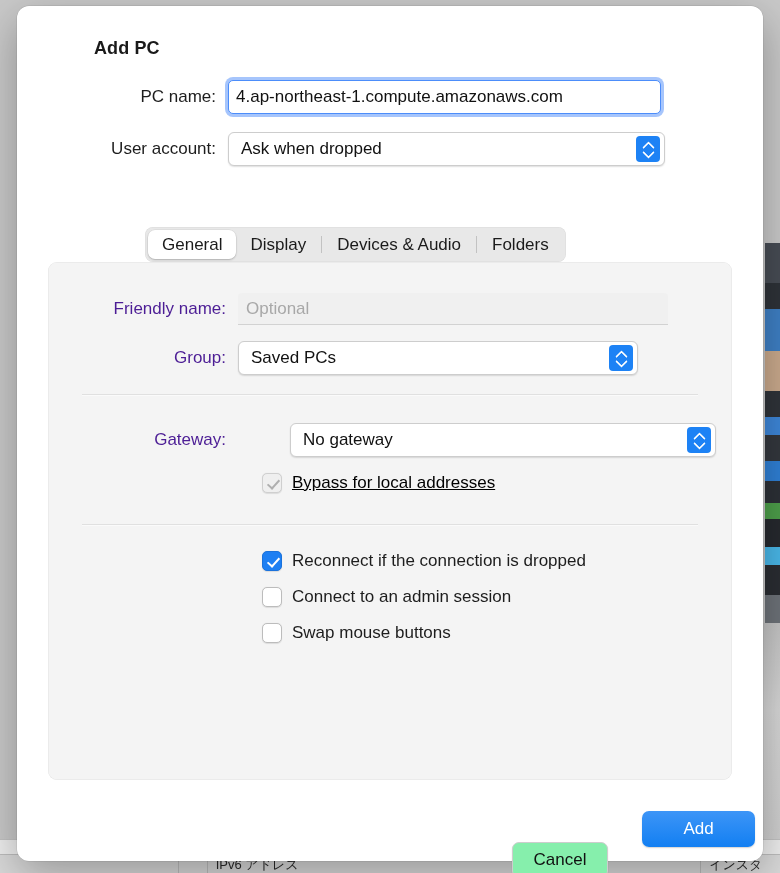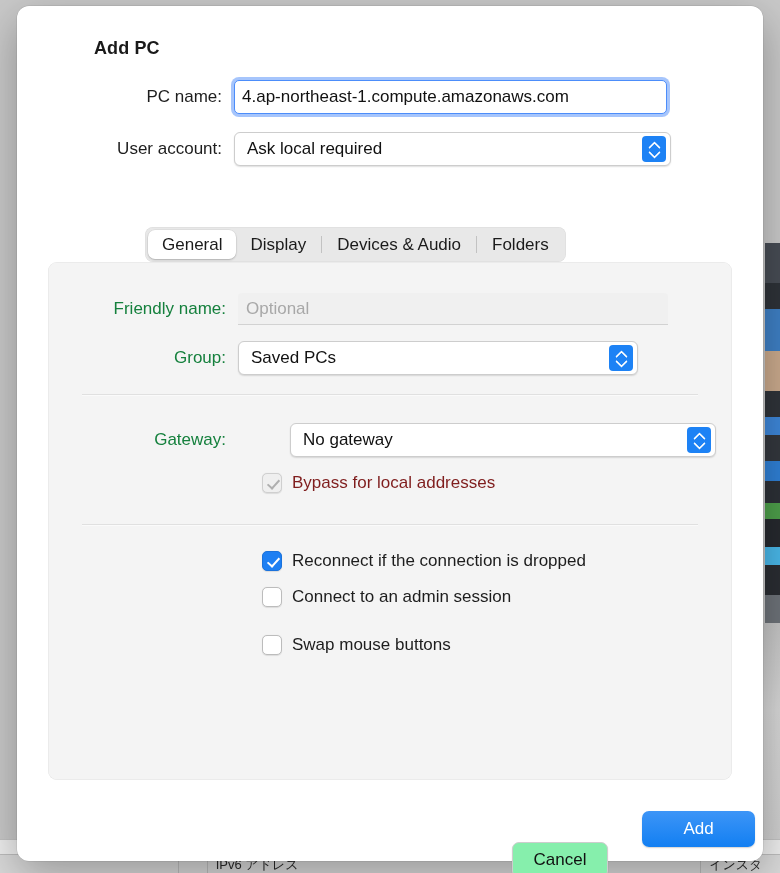--- a/index.html
+++ b/index.html
@@ -92,7 +92,6 @@
     height: 18px;
     display: flex;
     align-items: center;
-    padding-left: 6px;
   }
   .row-pcname    { top: 82px; }
   .row-useracct  { top: 134px; }

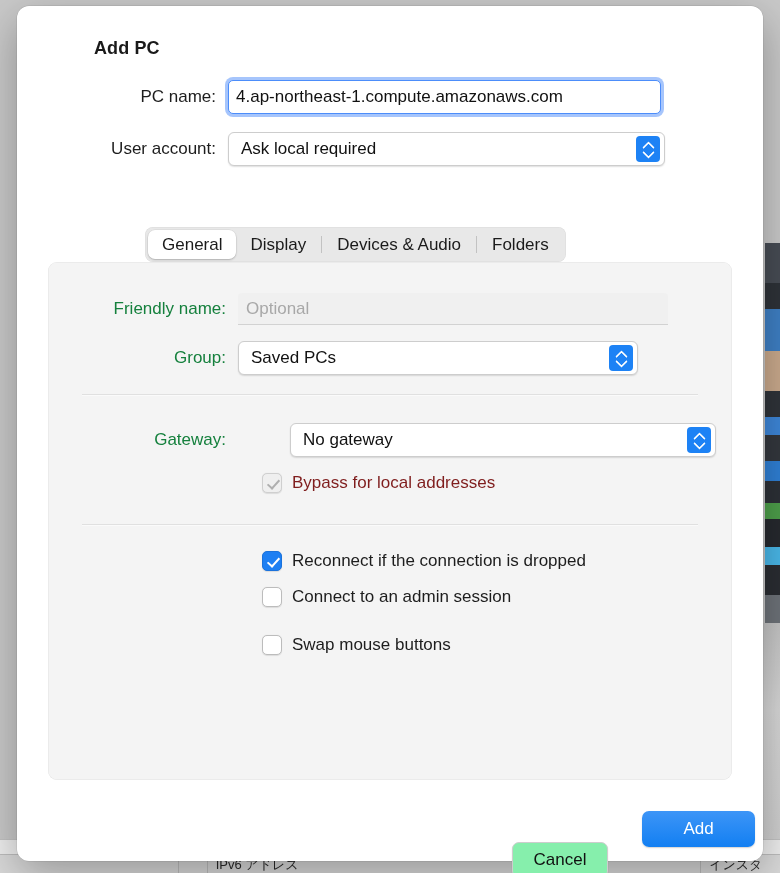--- a/index.html
+++ b/index.html
@@ -380,7 +380,7 @@
   <div class="top-row row-useracct">
     <div class="form-label">User account:</div>
     <div class="popup-button popup-useracct">
-      <span>Ask local required</span>
+      <span>Ask when dropped</span>
       <span class="popup-arrows">
         <span class="chev up"></span>
           <span class="chev down"></span>

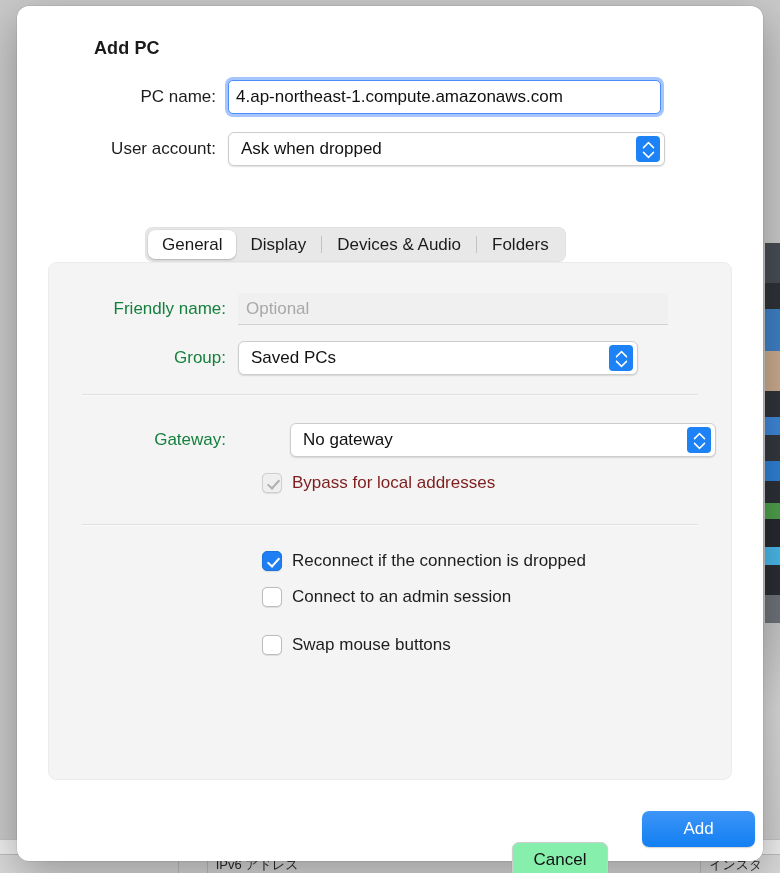--- a/index.html
+++ b/index.html
@@ -221,7 +221,7 @@
     text-align: right;
     padding-right: 12px;
     font-size: 17px;
-    color: #15803d;
+    color: #4c1d95;
     white-space: nowrap;
     padding-left: 36px;
   }

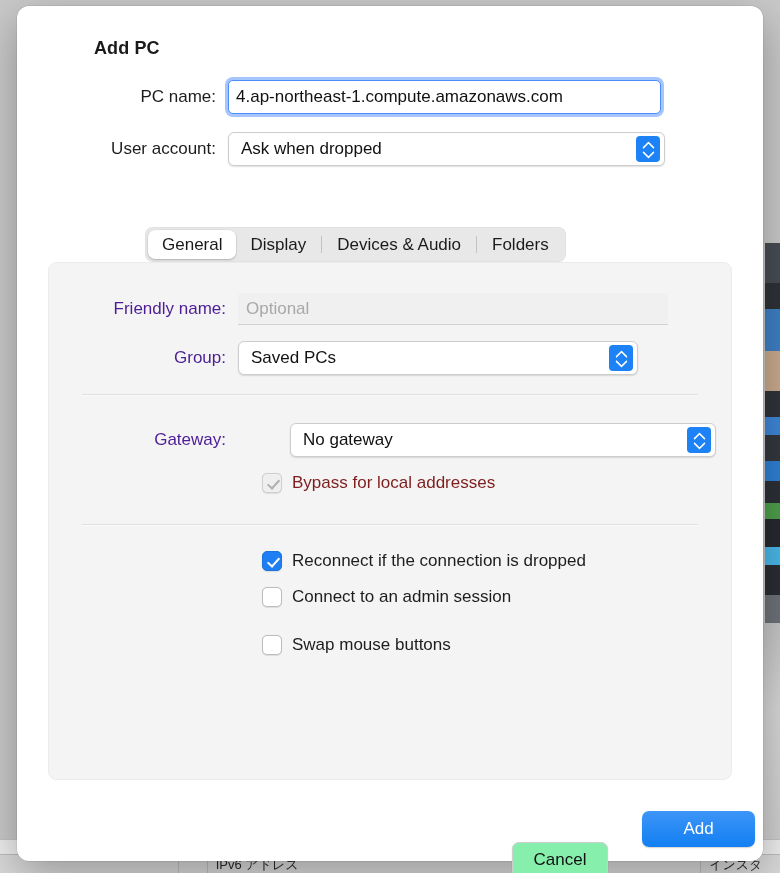--- a/index.html
+++ b/index.html
@@ -306,7 +306,7 @@
     border-bottom: 2.2px solid #aeaeae;
     transform: rotate(42deg);
   }
-  .cb-label-disabled { color: #7f1d1d; }
+  .cb-label-disabled { color: #000000; text-decoration: underline; }
 
   
   .footer-btn {

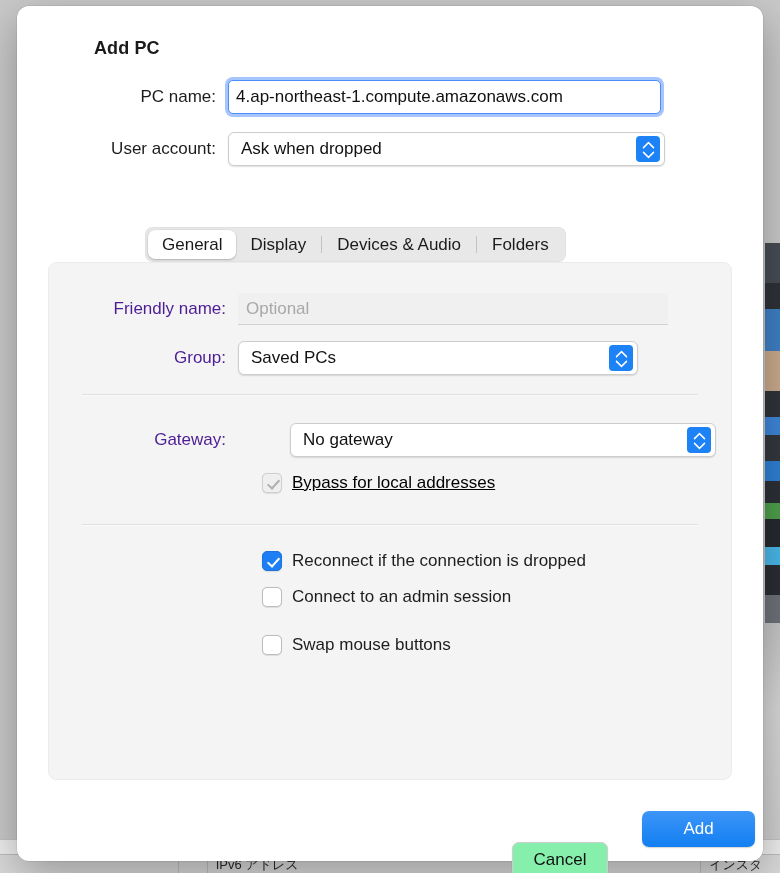--- a/index.html
+++ b/index.html
@@ -269,7 +269,7 @@
   .cb-bypass     { left: 214px; top: 211px; }
   .cb-reconnect  { left: 214px; top: 289px; }
   .cb-admin      { left: 214px; top: 325px; }
-  .cb-swap       { left: 214px; top: 361px; margin-top: 12px; }
+  .cb-swap       { left: 214px; top: 361px; }
 
   .cbox {
     width: 20px; height: 20px;

